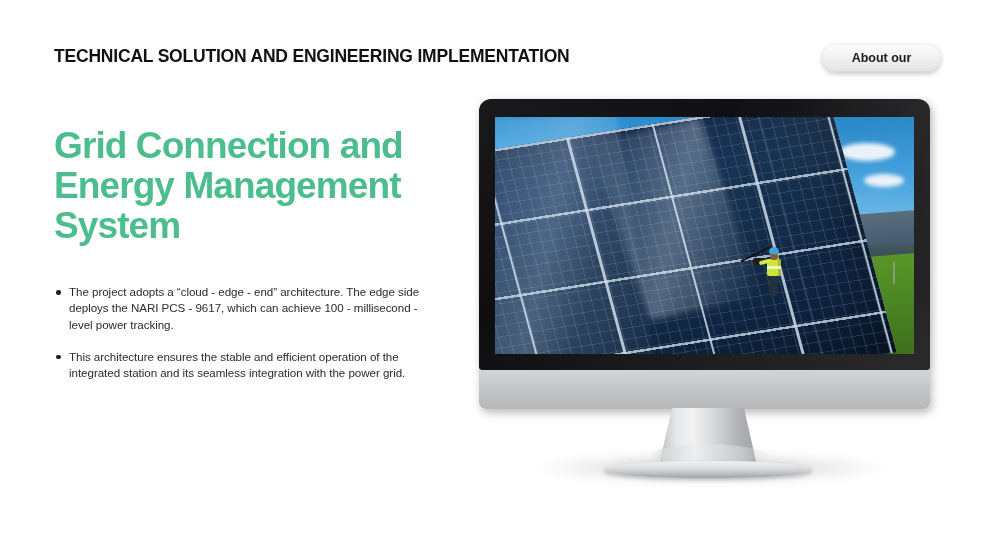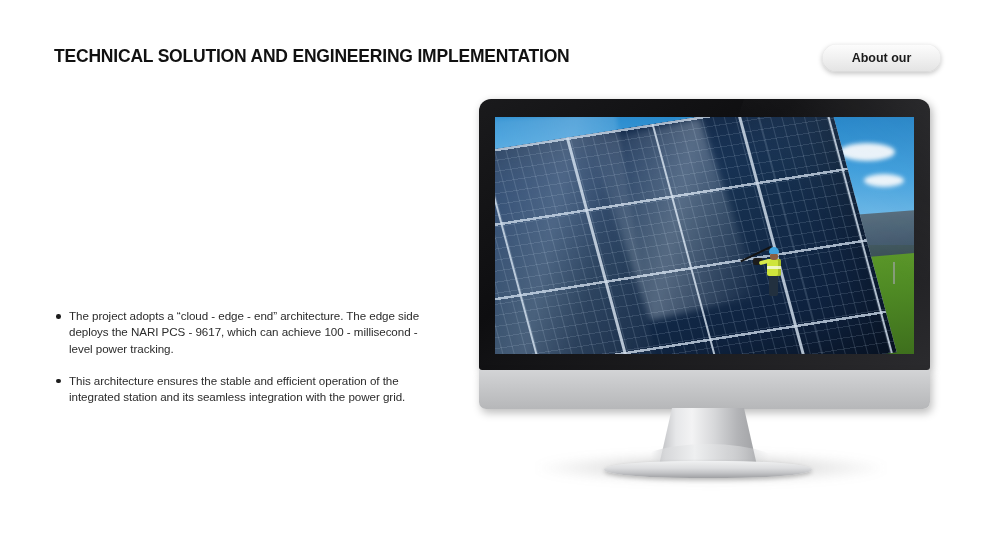--- a/index.html
+++ b/index.html
@@ -311,6 +311,7 @@
 
   <button id="about-btn">About our</button>
 
+  <h1 id="headline">Grid Connection and Energy Management System</h1>
 
 
   <ul id="bullets">

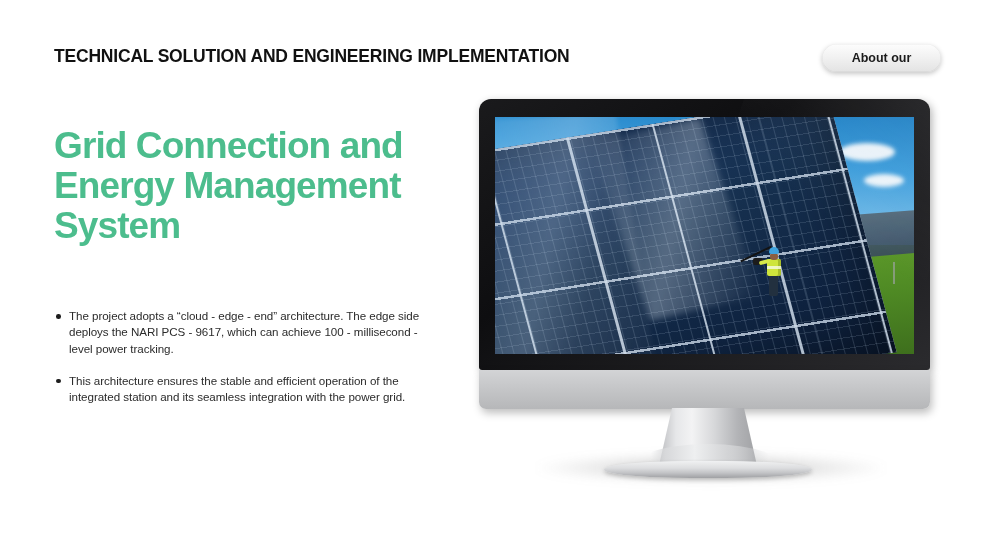--- a/index.html
+++ b/index.html
@@ -78,7 +78,7 @@
   #bullets {
     position: absolute;
     left: 54px;
-    top: 308px;
+    top: 284px;
     width: 366px;
     list-style: none;
   }

